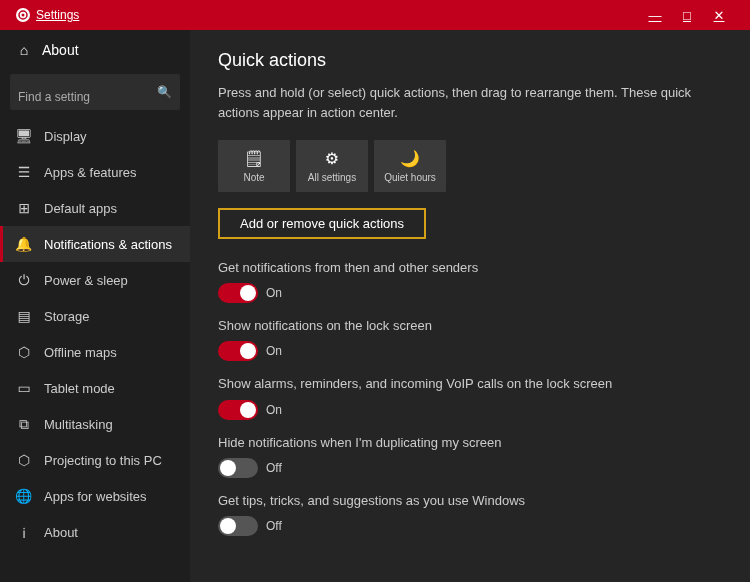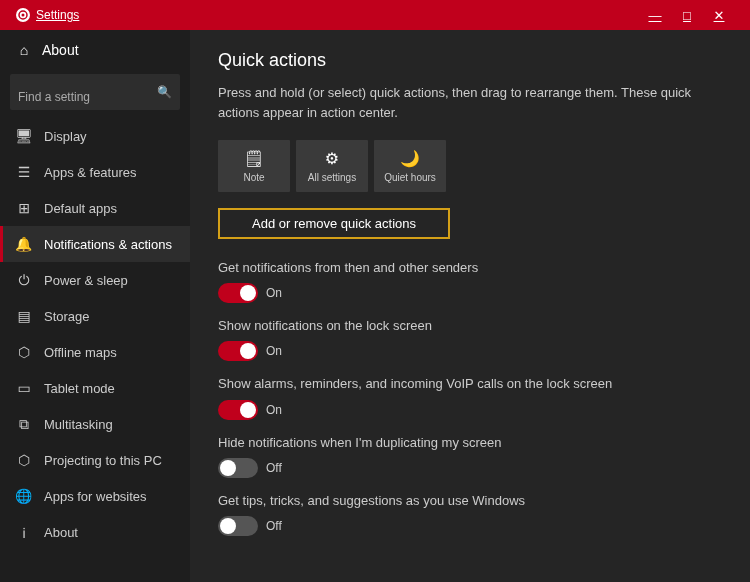--- a/index.html
+++ b/index.html
@@ -196,7 +196,7 @@
       border: 2px solid #d4a017;
       background: transparent;
       color: #fff;
-      padding: 6px 32px;
+      padding: 6px 20px;
       font-size: 13px;
       cursor: pointer;
       margin-bottom: 20px;

